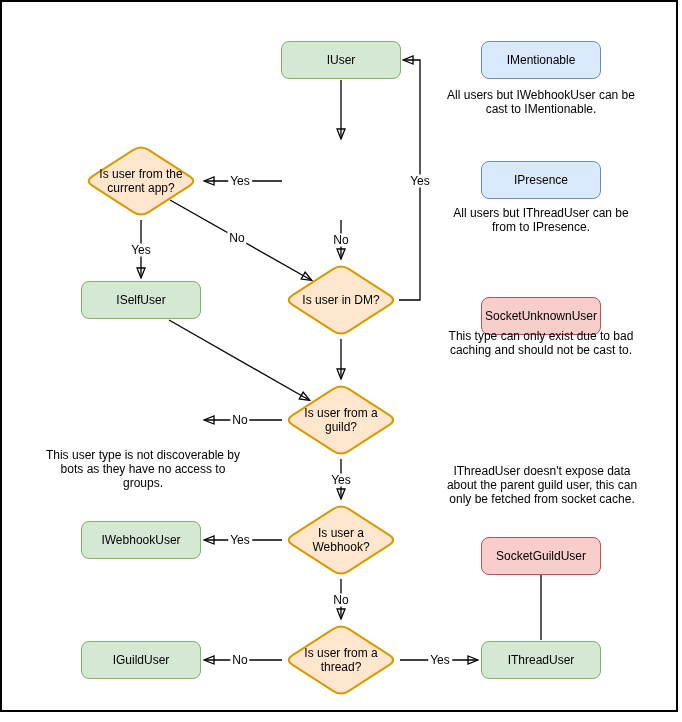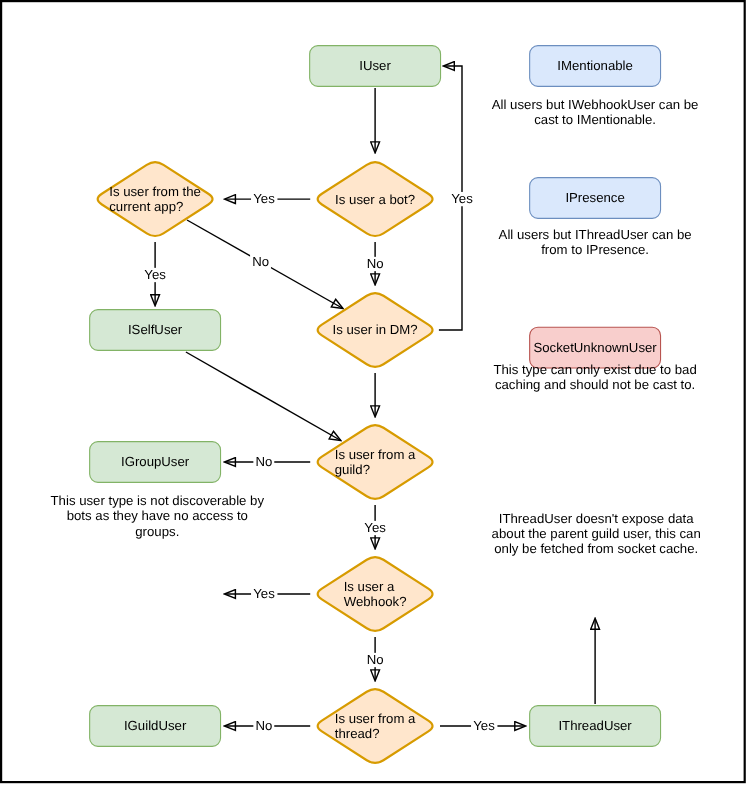--- a/index.html
+++ b/index.html
@@ -23,7 +23,7 @@
   .dshape { fill:var(--orange-fill,#ffe6cc); stroke:var(--orange-stroke,#d79b00); stroke-width:2; }
   .dlabel { position:absolute; left:0; top:0; width:116px; height:76px;
             display:flex; align-items:center; justify-content:center;
-            text-align:left; font-size:12px; line-height:14px; white-space:pre-line; }
+            text-align:center; font-size:12px; line-height:14px; white-space:pre-line; }
 
   .caption { position:absolute; text-align:center; font-size:12px; line-height:14px;
              white-space:pre-line; }

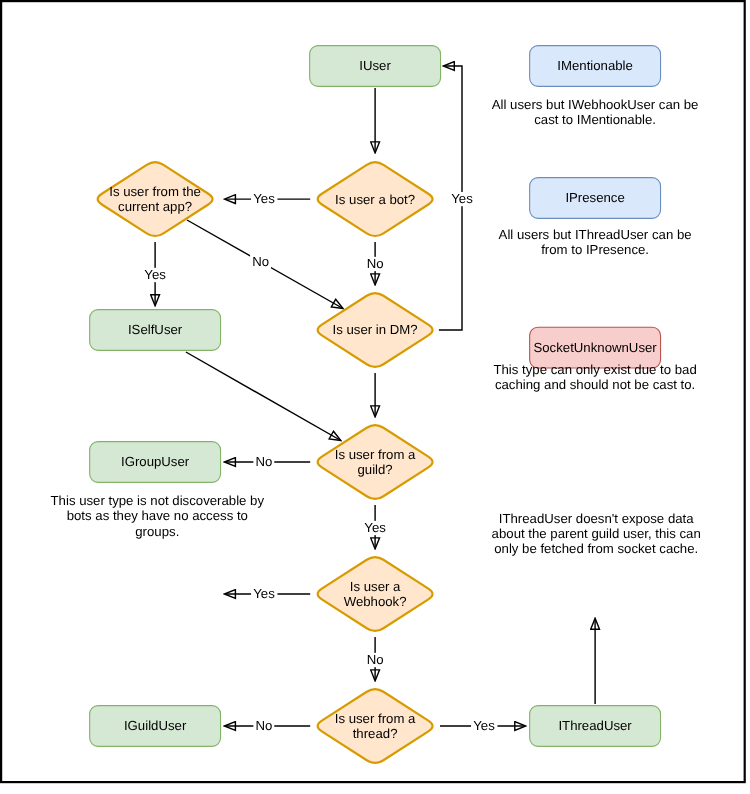--- a/index.html
+++ b/index.html
@@ -92,12 +92,6 @@
     <div class="dlabel">Is user from the
 current app?</div>
   </div>
-  <div class="diamond" style="left:283px;top:143px">
-    <svg viewBox="0 0 116 76" width="116" height="76">
-      <path class="dshape" d="M65.6,6.9 L106.4,33.1 Q114,38 106.4,42.9 L65.6,69.1 Q58,74 50.4,69.1 L9.6,42.9 Q2,38 9.6,33.1 L50.4,6.9 Q58,2 65.6,6.9 Z"></path>
-    </svg>
-    <div class="dlabel">Is user a bot?</div>
-  </div>
   <div class="diamond" style="left:283px;top:262px">
     <svg viewBox="0 0 116 76" width="116" height="76">
       <path class="dshape" d="M65.6,6.9 L106.4,33.1 Q114,38 106.4,42.9 L65.6,69.1 Q58,74 50.4,69.1 L9.6,42.9 Q2,38 9.6,33.1 L50.4,6.9 Q58,2 65.6,6.9 Z"></path>

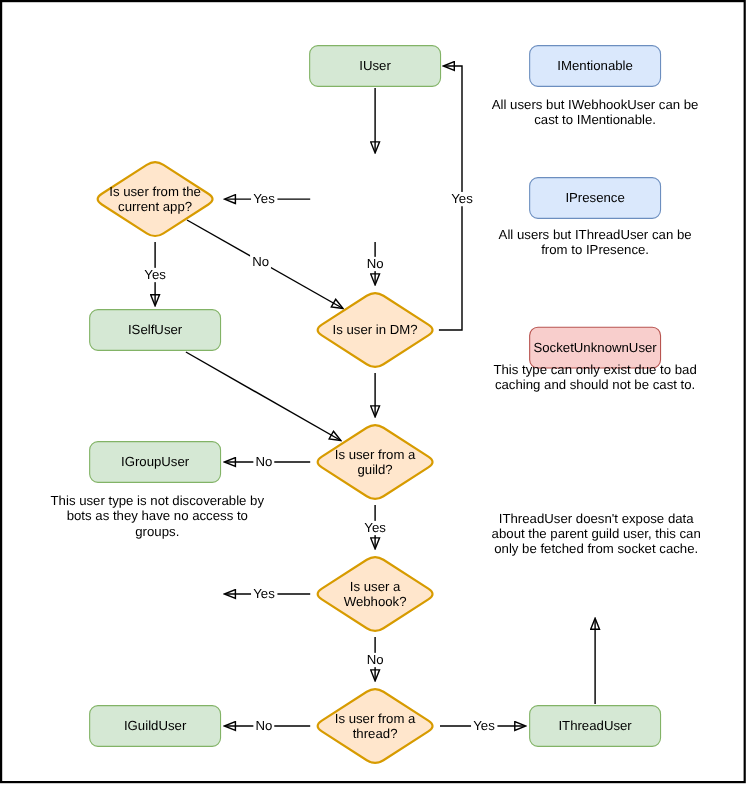--- a/index.html
+++ b/index.html
@@ -75,9 +75,6 @@
   <div class="node red" style="left:481px;top:281px">
     <span>SocketUnknownUser</span>
   </div>
-  <div class="node green" style="left:81px;top:401px">
-    <span>IGroupUser</span>
-  </div>
   <div class="node green" style="left:81px;top:641px">
     <span>IGuildUser</span>
   </div>

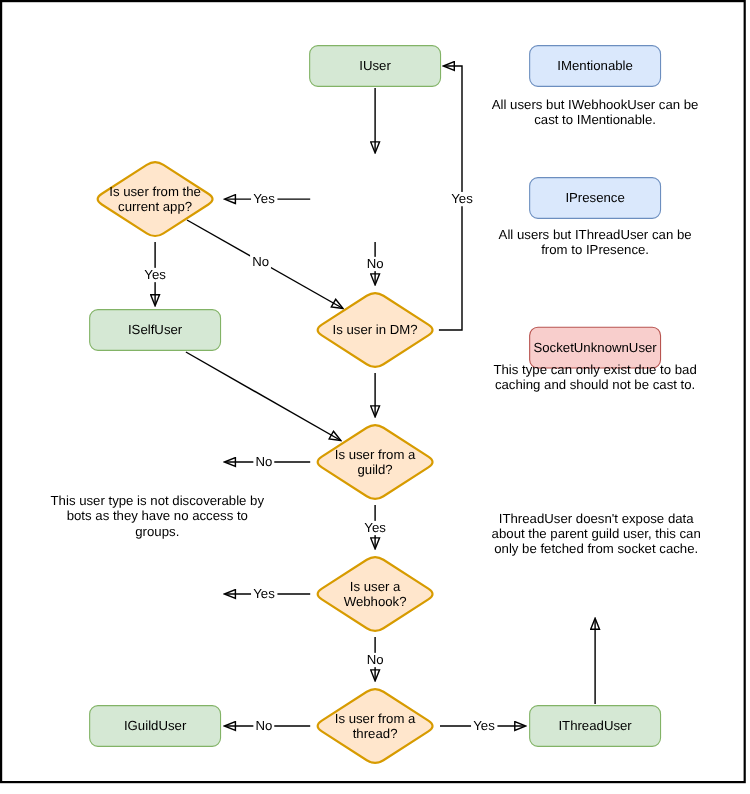--- a/index.html
+++ b/index.html
@@ -75,6 +75,9 @@
   <div class="node red" style="left:481px;top:281px">
     <span>SocketUnknownUser</span>
   </div>
+  <div class="node green" style="left:81px;top:521px">
+    <span>IWebhookUser</span>
+  </div>
   <div class="node green" style="left:81px;top:641px">
     <span>IGuildUser</span>
   </div>

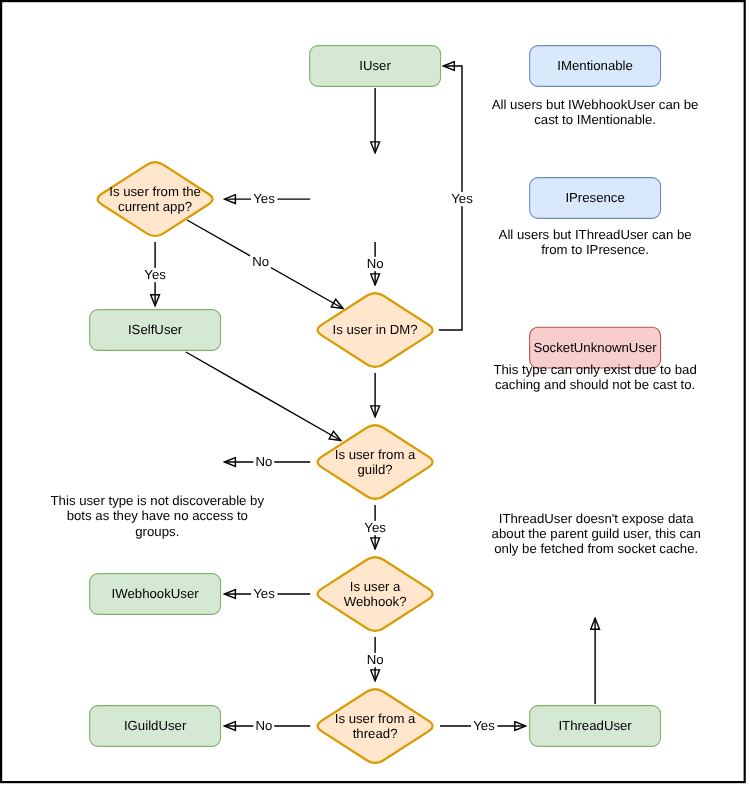--- a/index.html
+++ b/index.html
@@ -78,6 +78,9 @@
   <div class="node green" style="left:81px;top:521px">
     <span>IWebhookUser</span>
   </div>
+  <div class="node red" style="left:481px;top:521px">
+    <span>SocketGuildUser</span>
+  </div>
   <div class="node green" style="left:81px;top:641px">
     <span>IGuildUser</span>
   </div>

